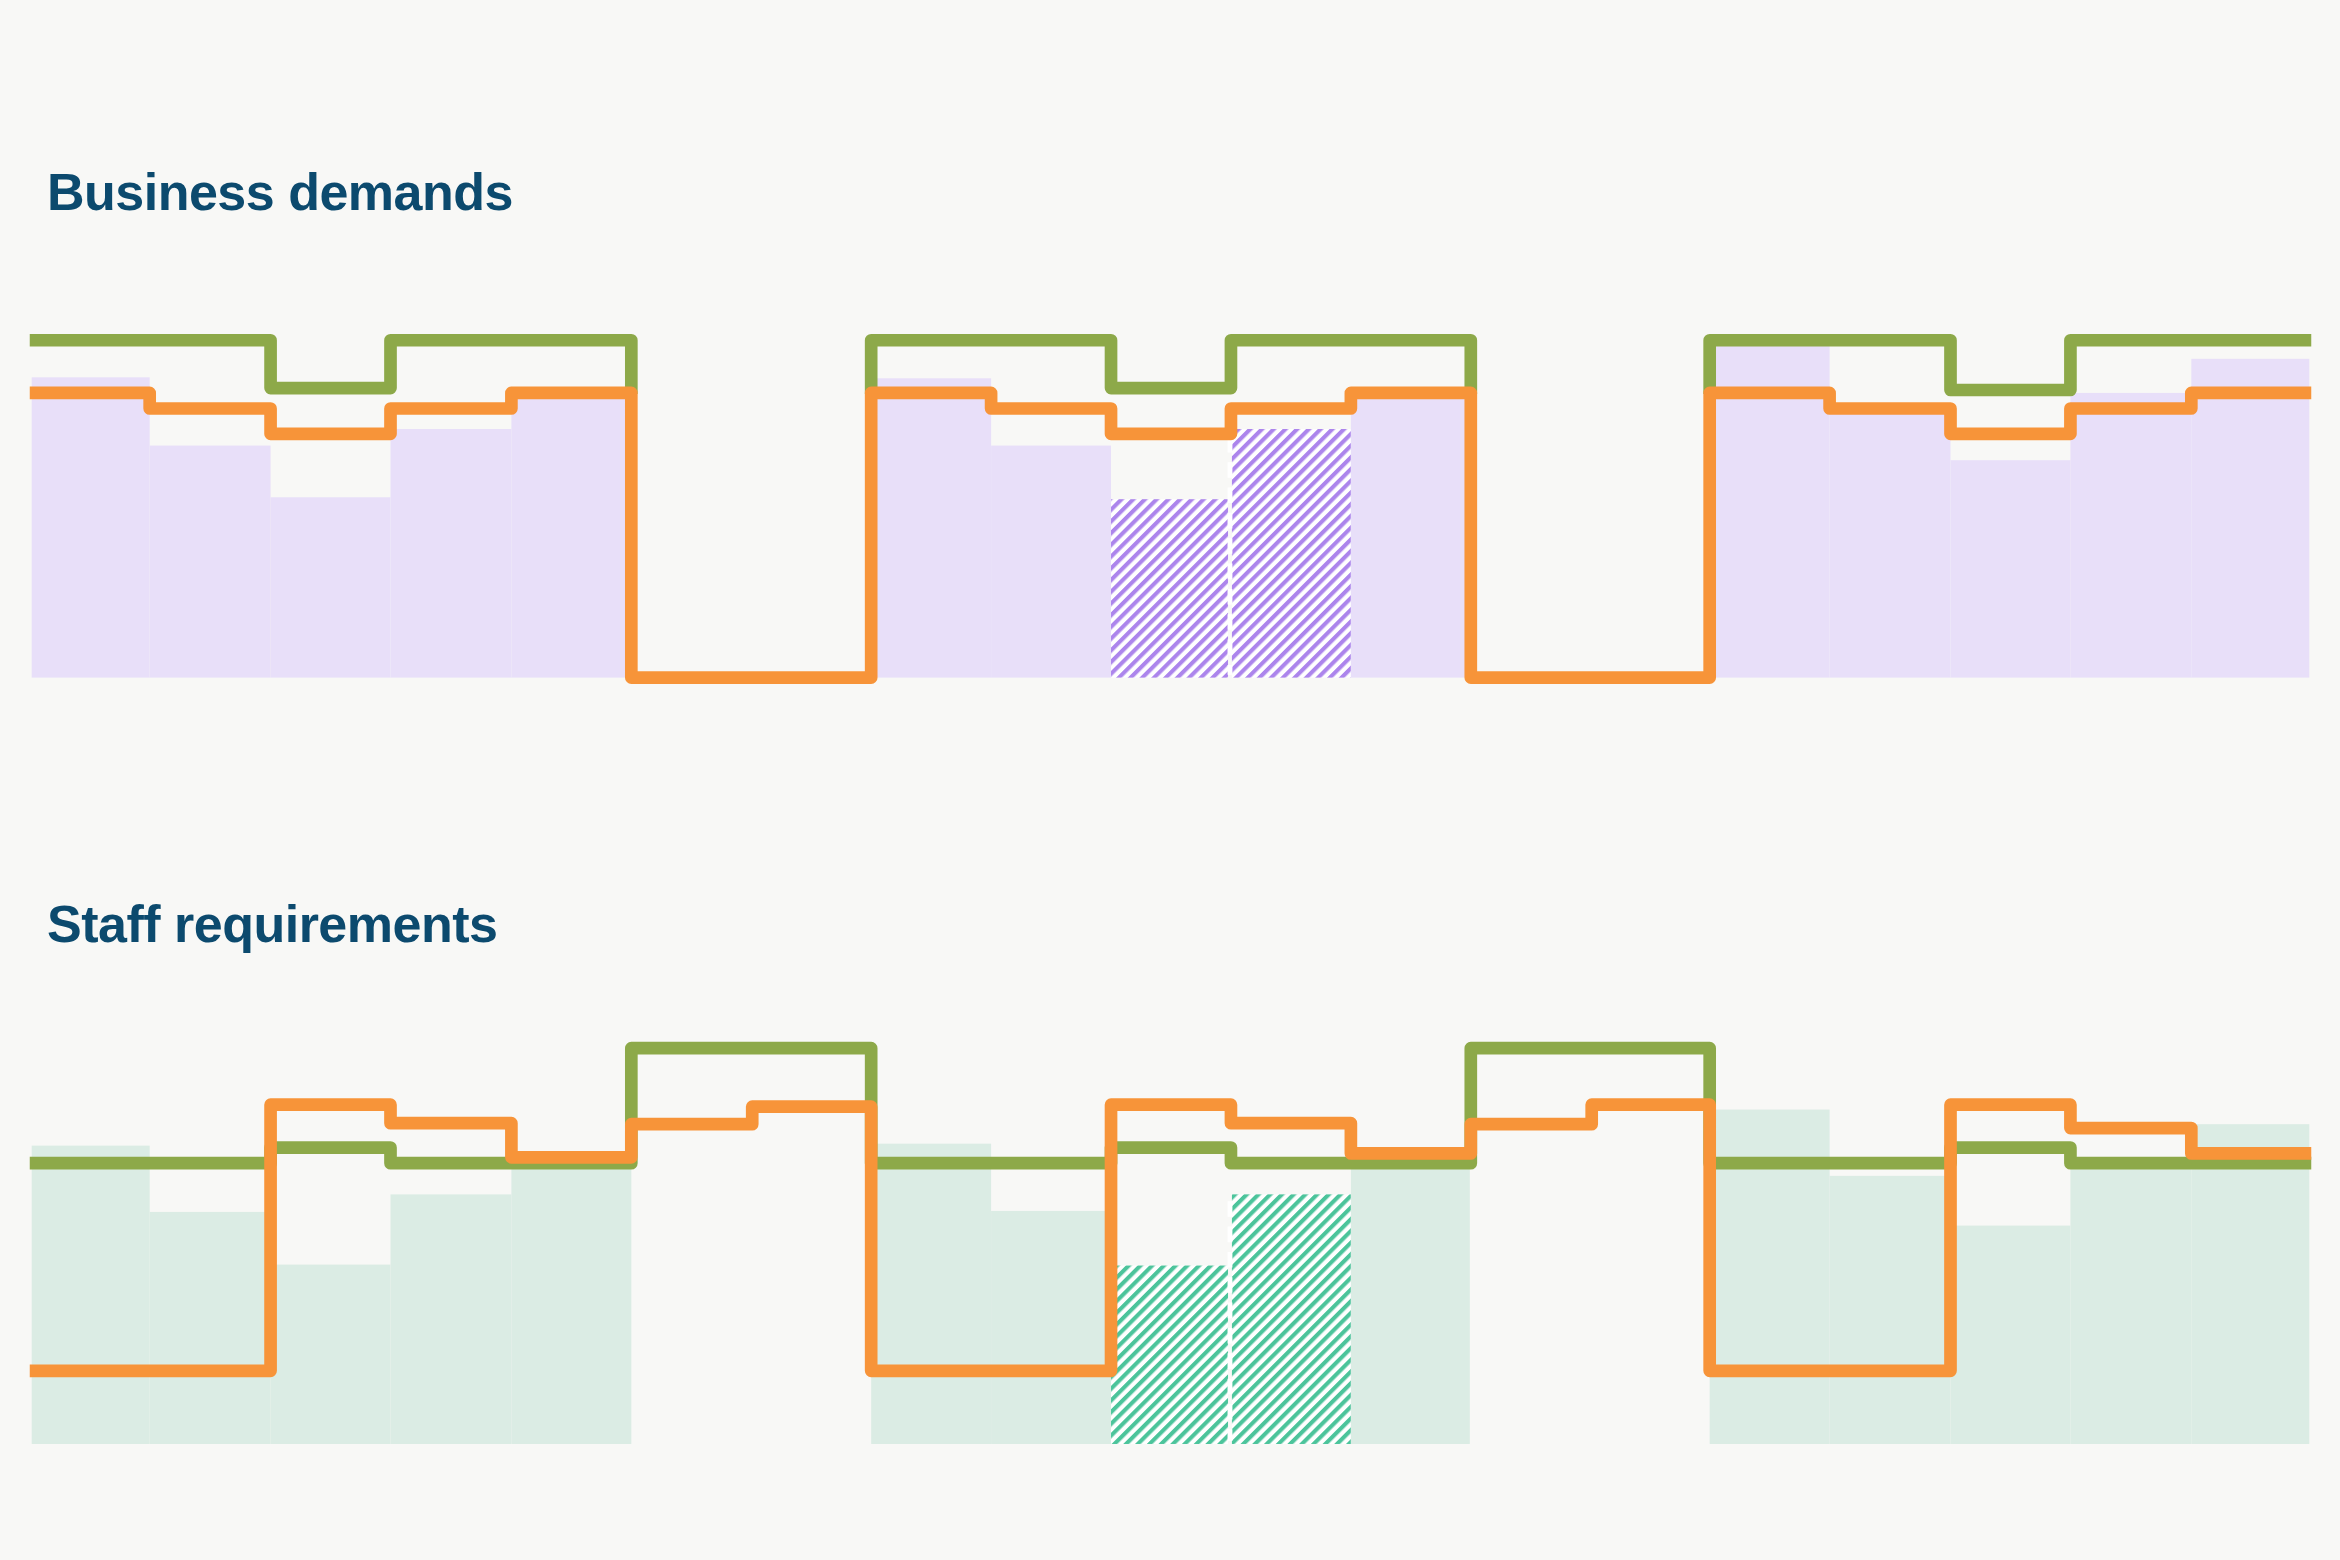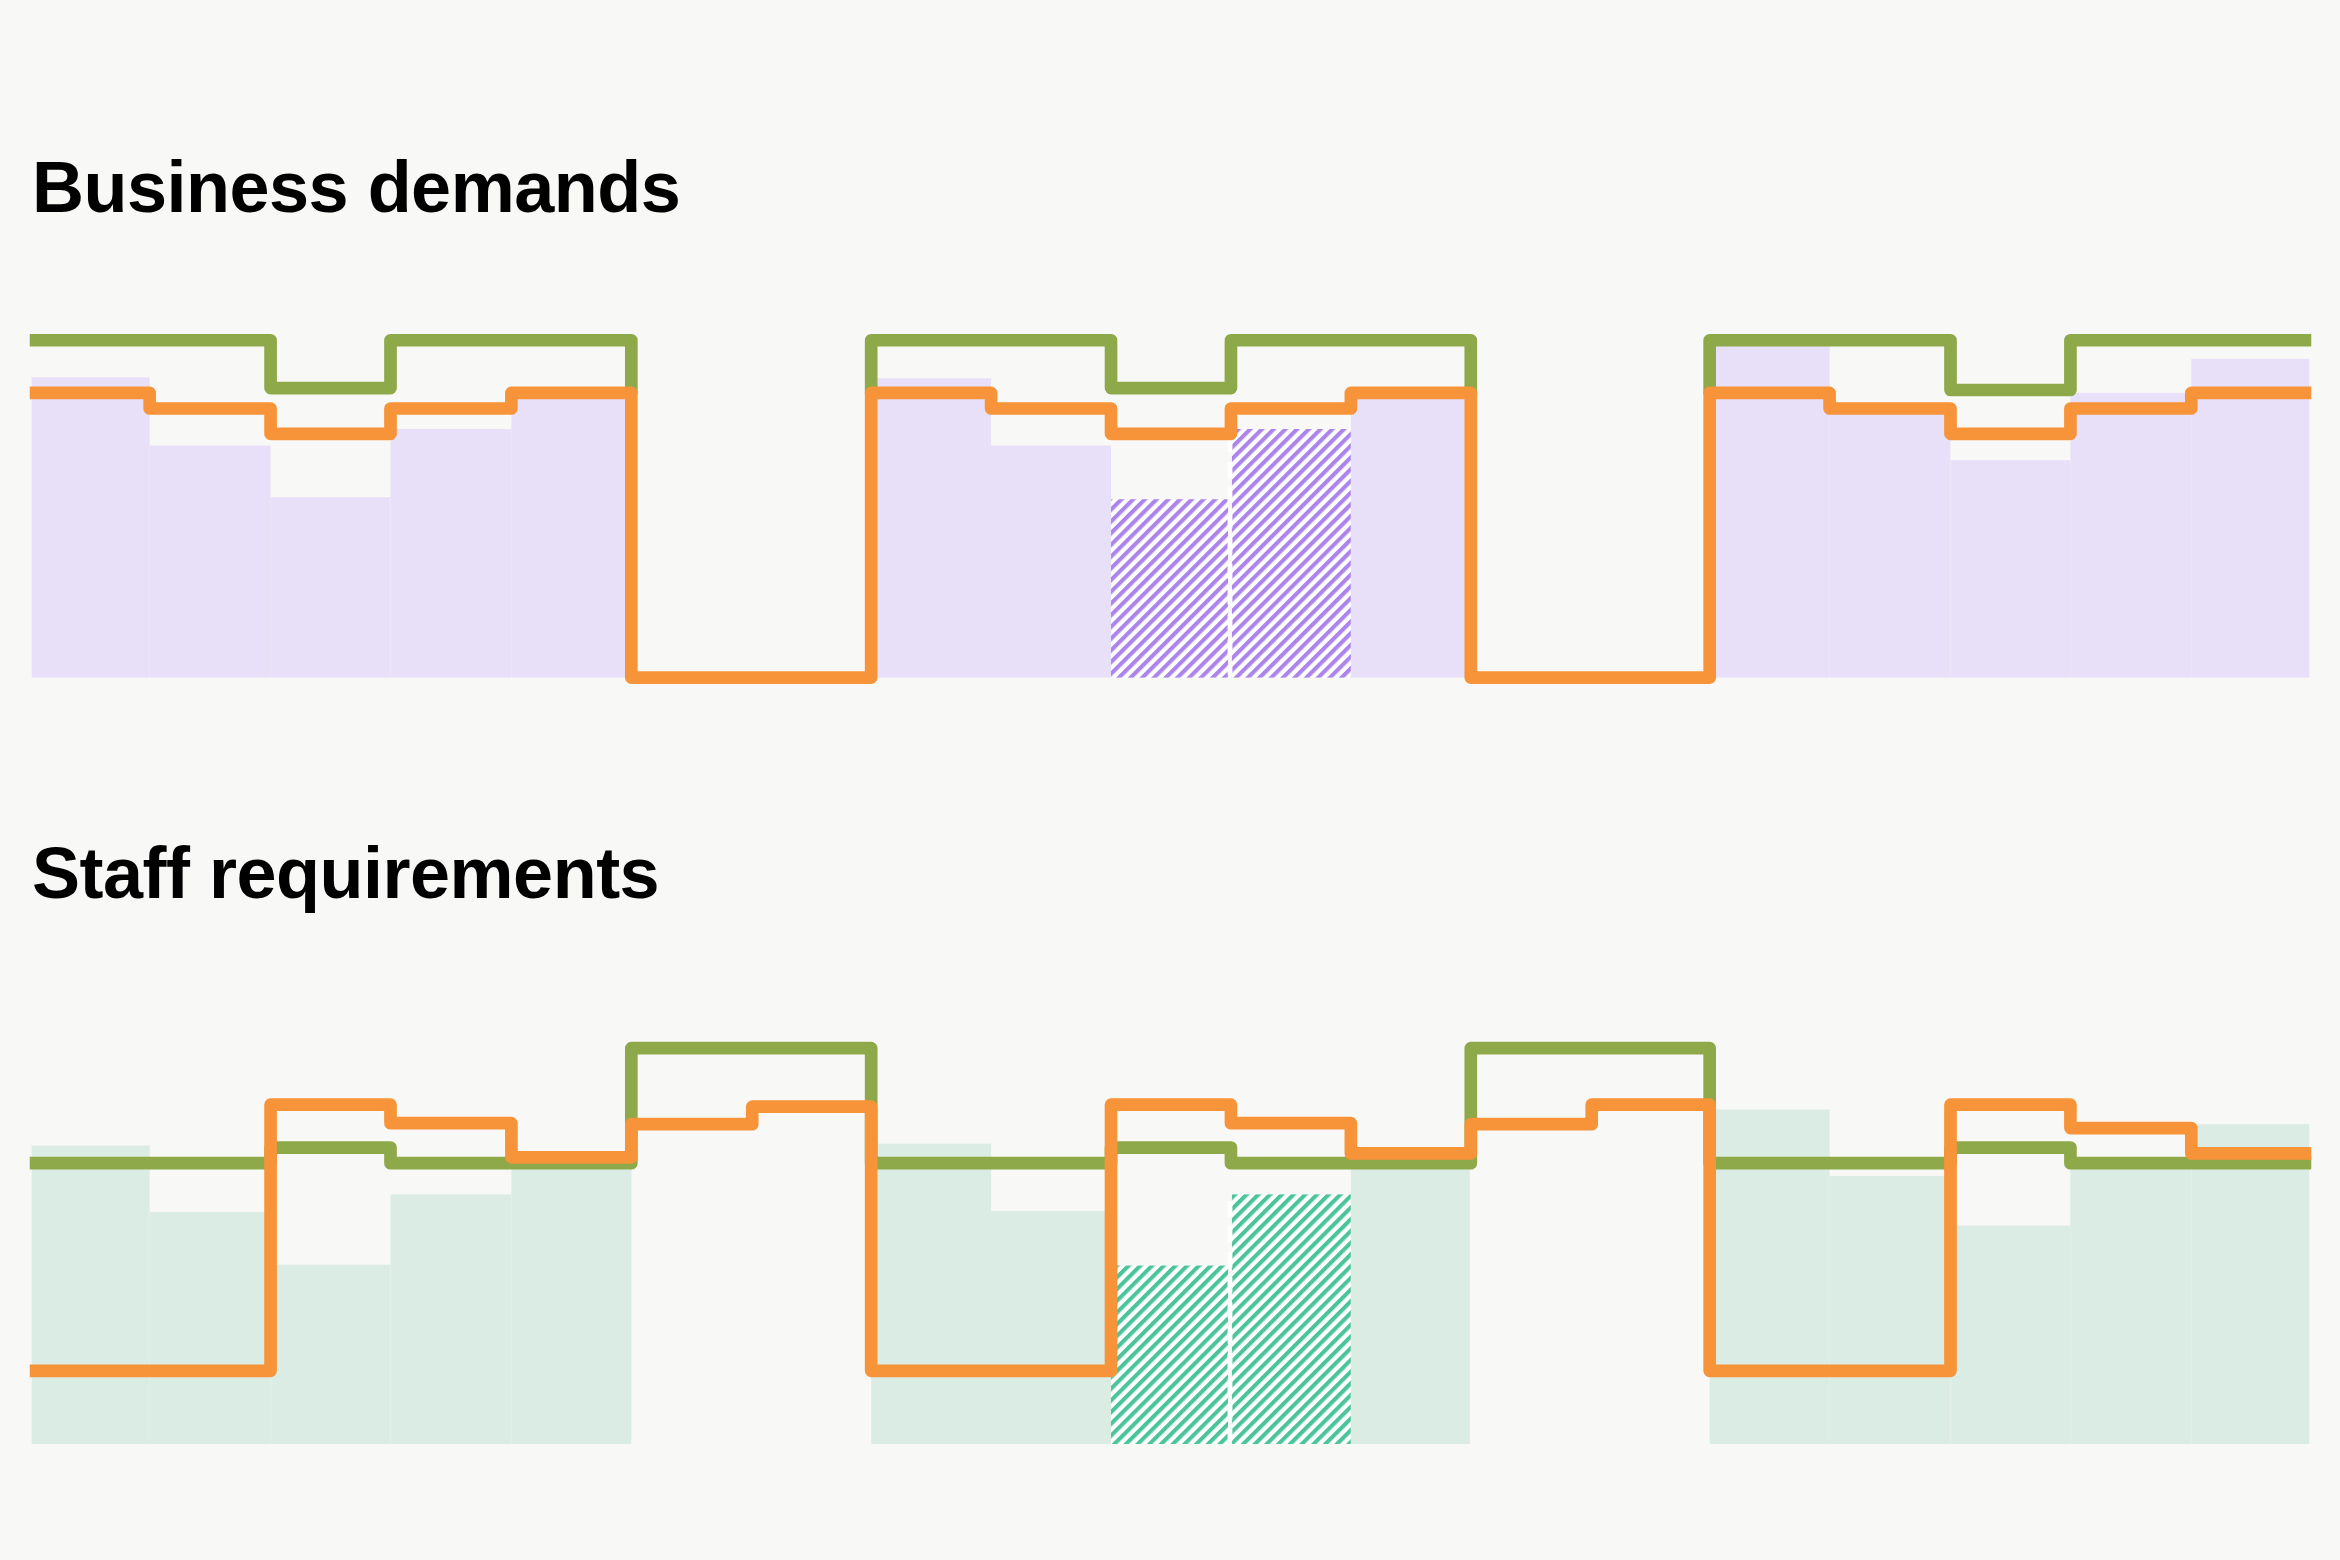--- a/index.html
+++ b/index.html
@@ -13,11 +13,11 @@
   .stage{position:absolute;left:0;top:0;width:2341px;height:1560px;}
   .chart-title{
     position:absolute;
-    margin:0;
-    font-size:72px;
+    margin:15px;
+    font-size:52px;
     font-weight:700;
     letter-spacing:-0.5px;
-    color:#000000;
+    color:#0c4a6e;
     line-height:1;
   }
   .title-business{left:32px;top:151px;}

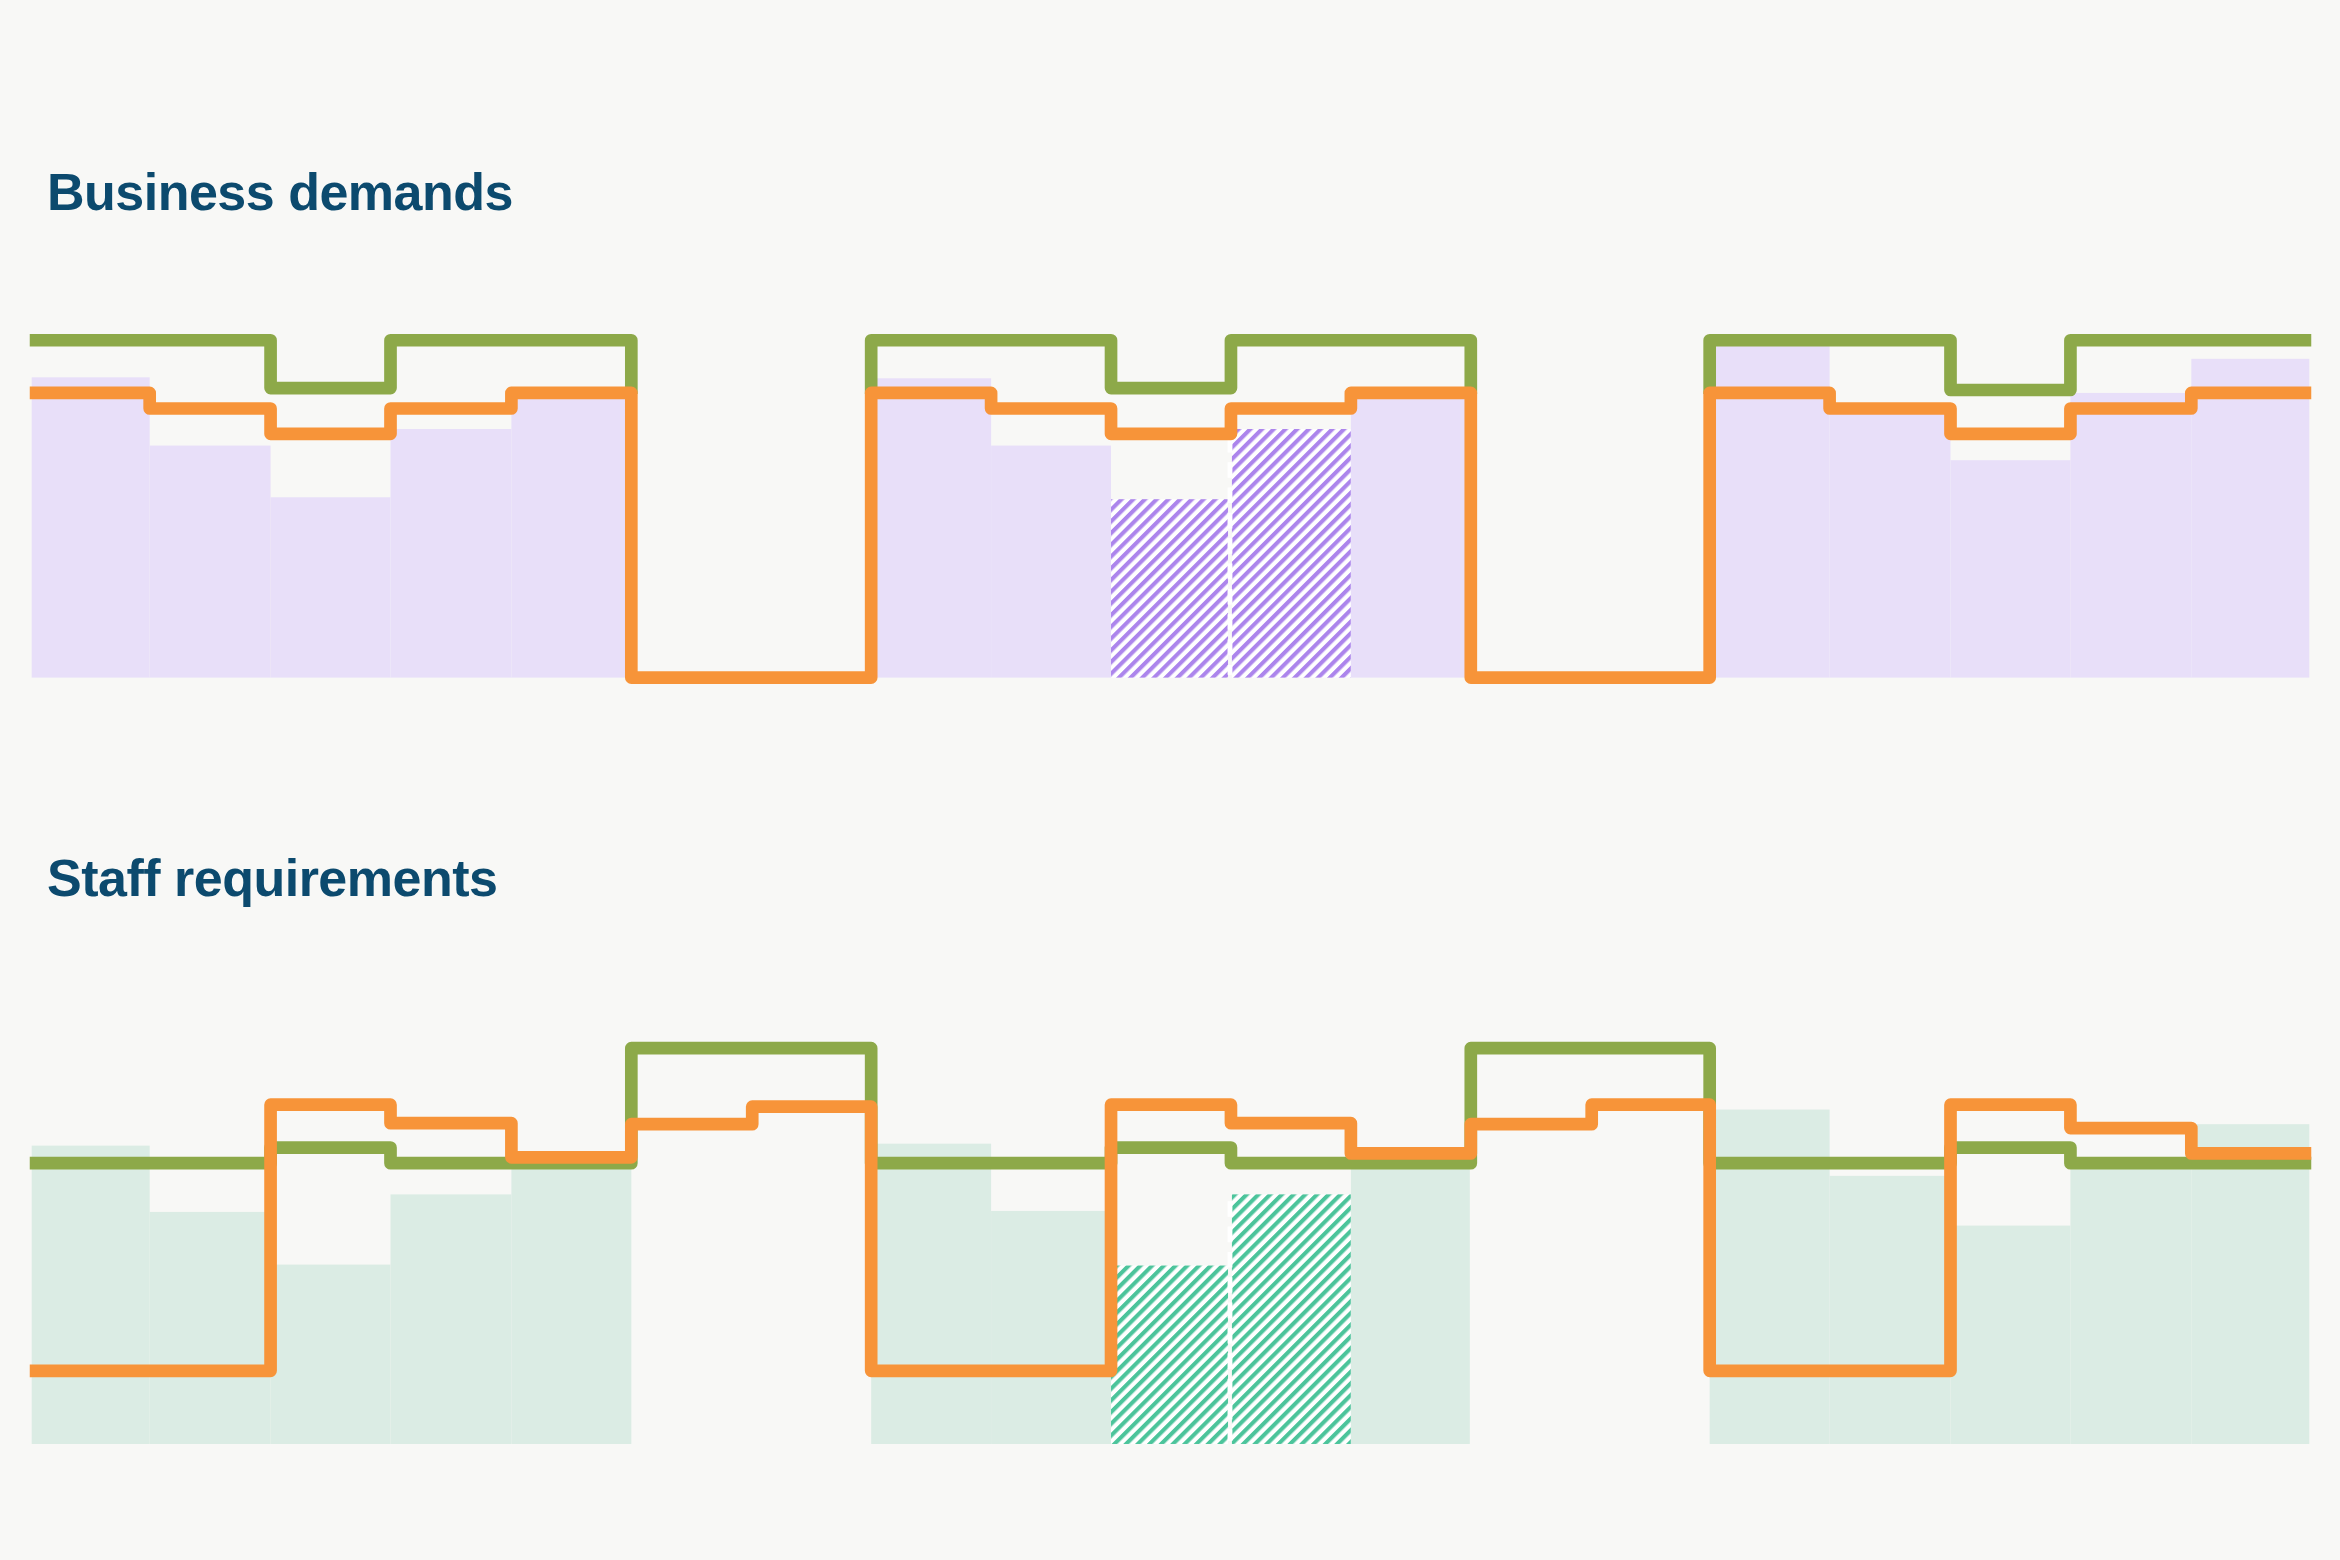--- a/index.html
+++ b/index.html
@@ -21,7 +21,7 @@
     line-height:1;
   }
   .title-business{left:32px;top:151px;}
-  .title-staff{left:32px;top:837px;}
+  .title-staff{left:32px;top:883px;}
   #charts-svg{position:absolute;left:0;top:0;width:2341px;height:1560px;display:block;}
 </style>
 </head>

